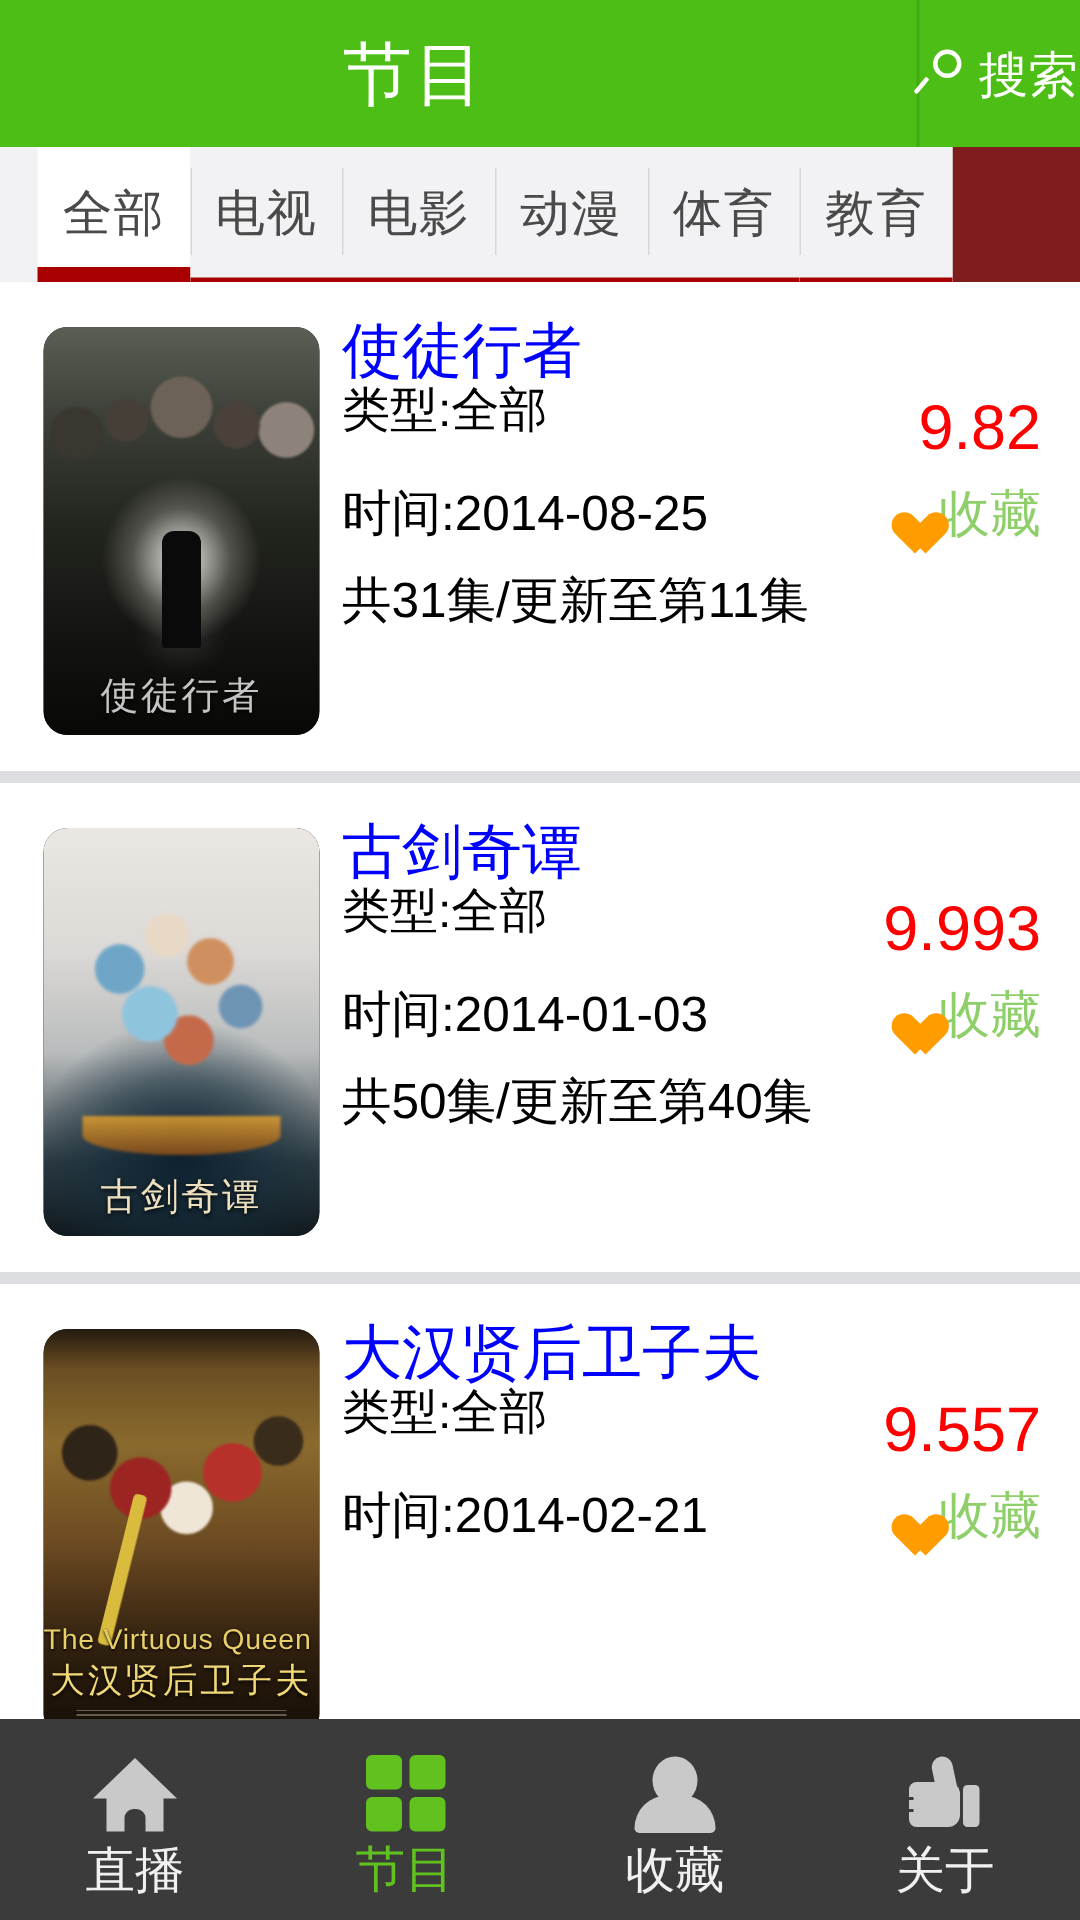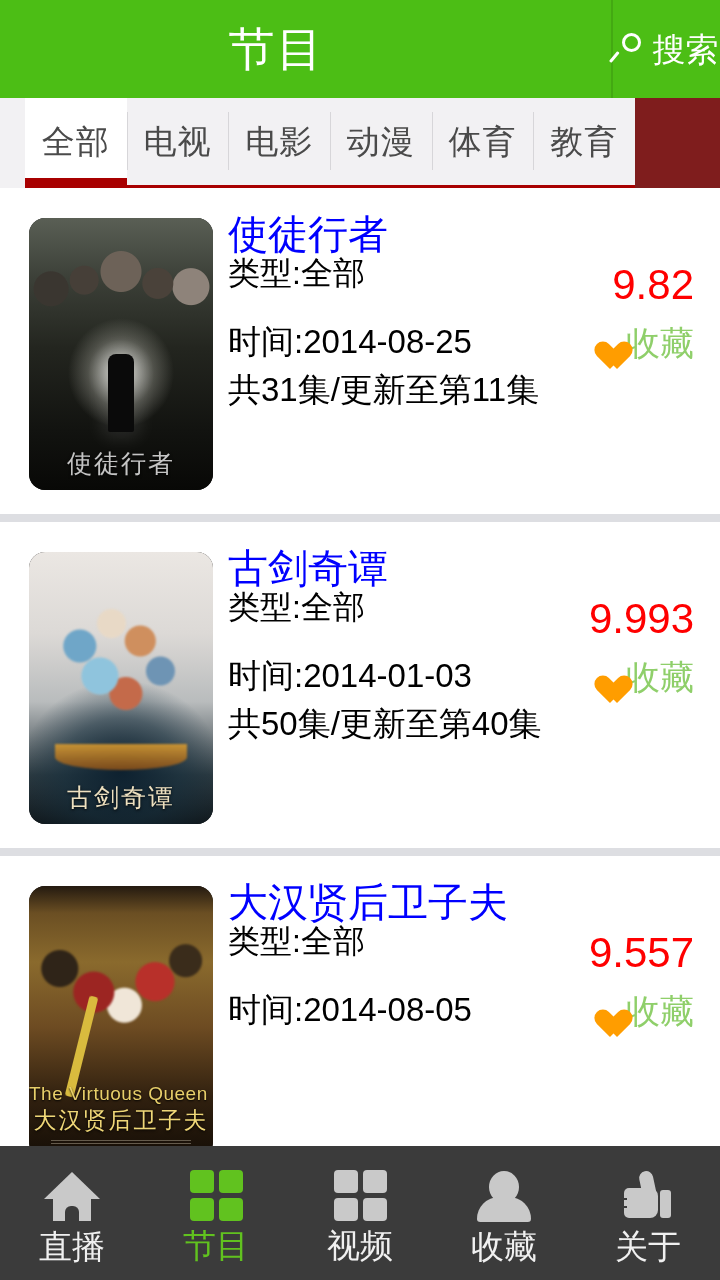--- a/index.html
+++ b/index.html
@@ -343,7 +343,7 @@
     white-space: nowrap;
   }
   .item-eps {
-    margin-top: 6px;
+    margin-top: 16px;
     font-size: 33px;
     color: #000000;
     line-height: 1.28;

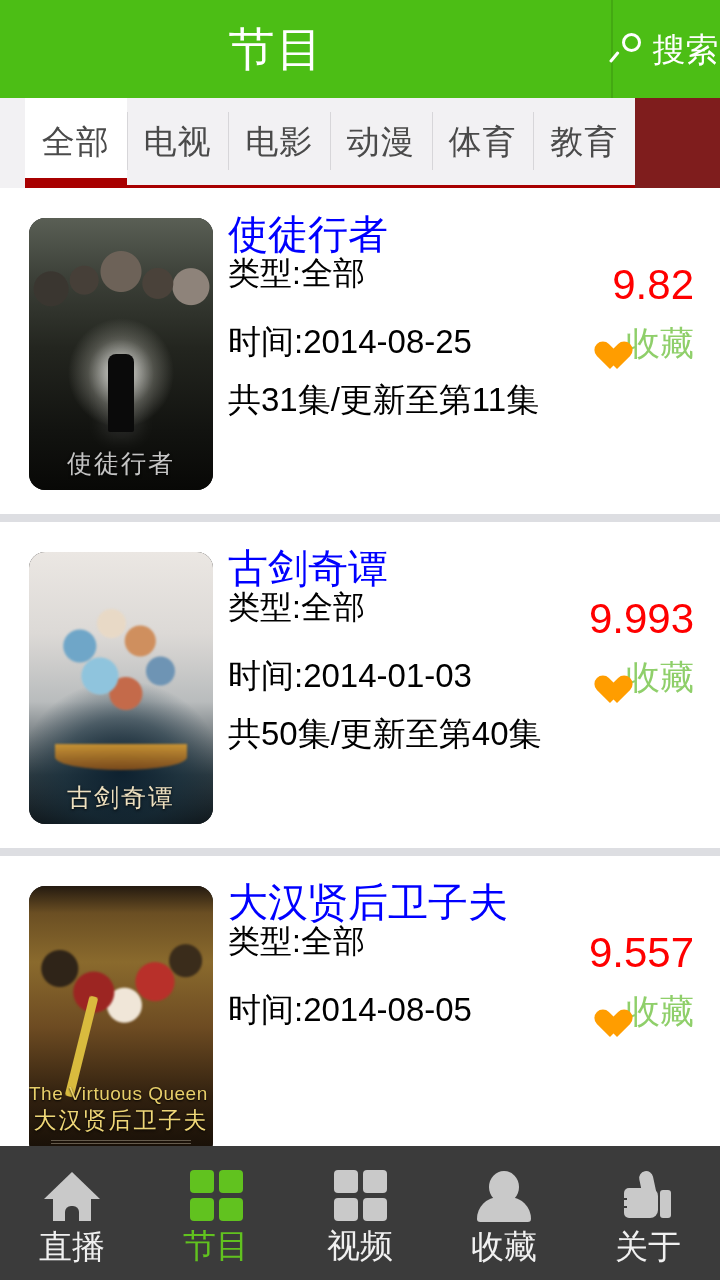--- a/index.html
+++ b/index.html
@@ -646,7 +646,7 @@
       <div class="item-main">
         <div class="item-title">大汉贤后卫子夫</div>
         <div class="item-genre">类型:全部</div>
-        <div class="item-time">时间:2014-08-05</div>
+        <div class="item-time">时间:2014-02-21</div>
       </div>
       <div class="item-right">
         <div class="item-rating">9.557</div>

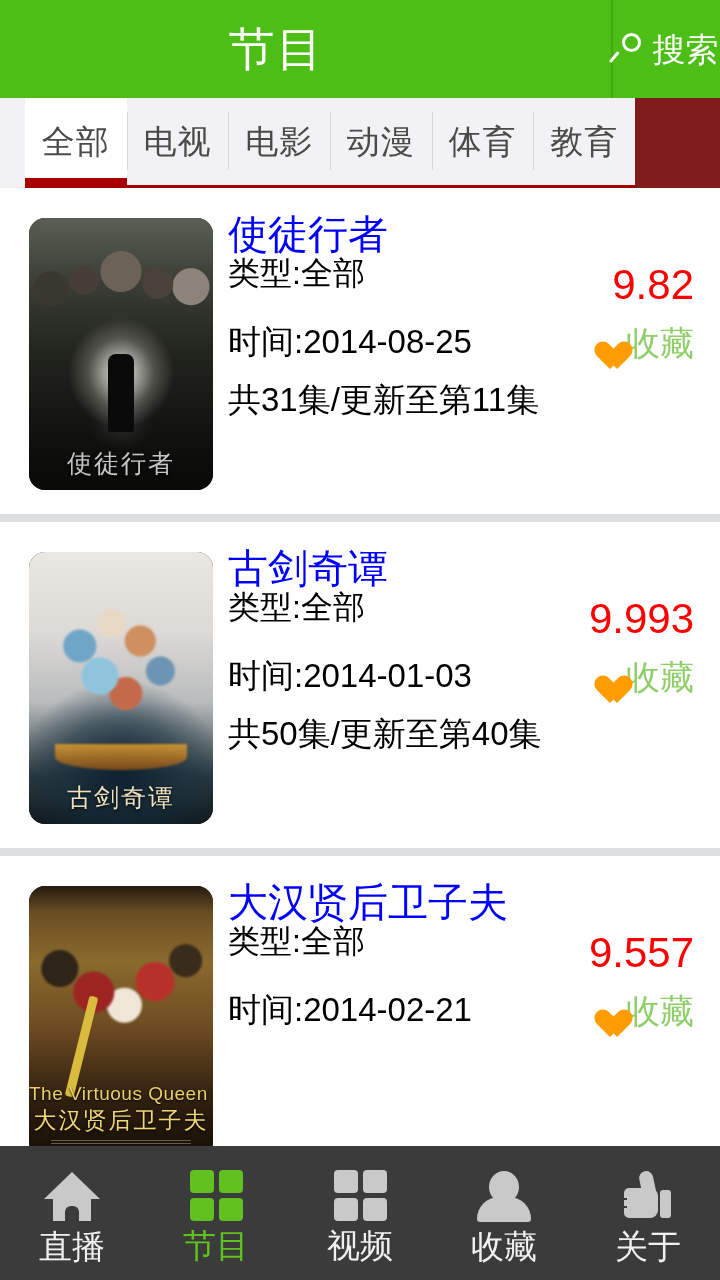--- a/index.html
+++ b/index.html
@@ -680,15 +680,6 @@
       <span class="nav-label">节目</span>
     </div>
 
-    <div class="navitem">
-      <span class="nav-icon icon-grid">
-        <span></span>
-          <span></span>
-          <span></span>
-          <span></span>
-      </span>
-      <span class="nav-label">视频</span>
-    </div>
 
     <div class="navitem">
       <span class="nav-icon icon-person">

